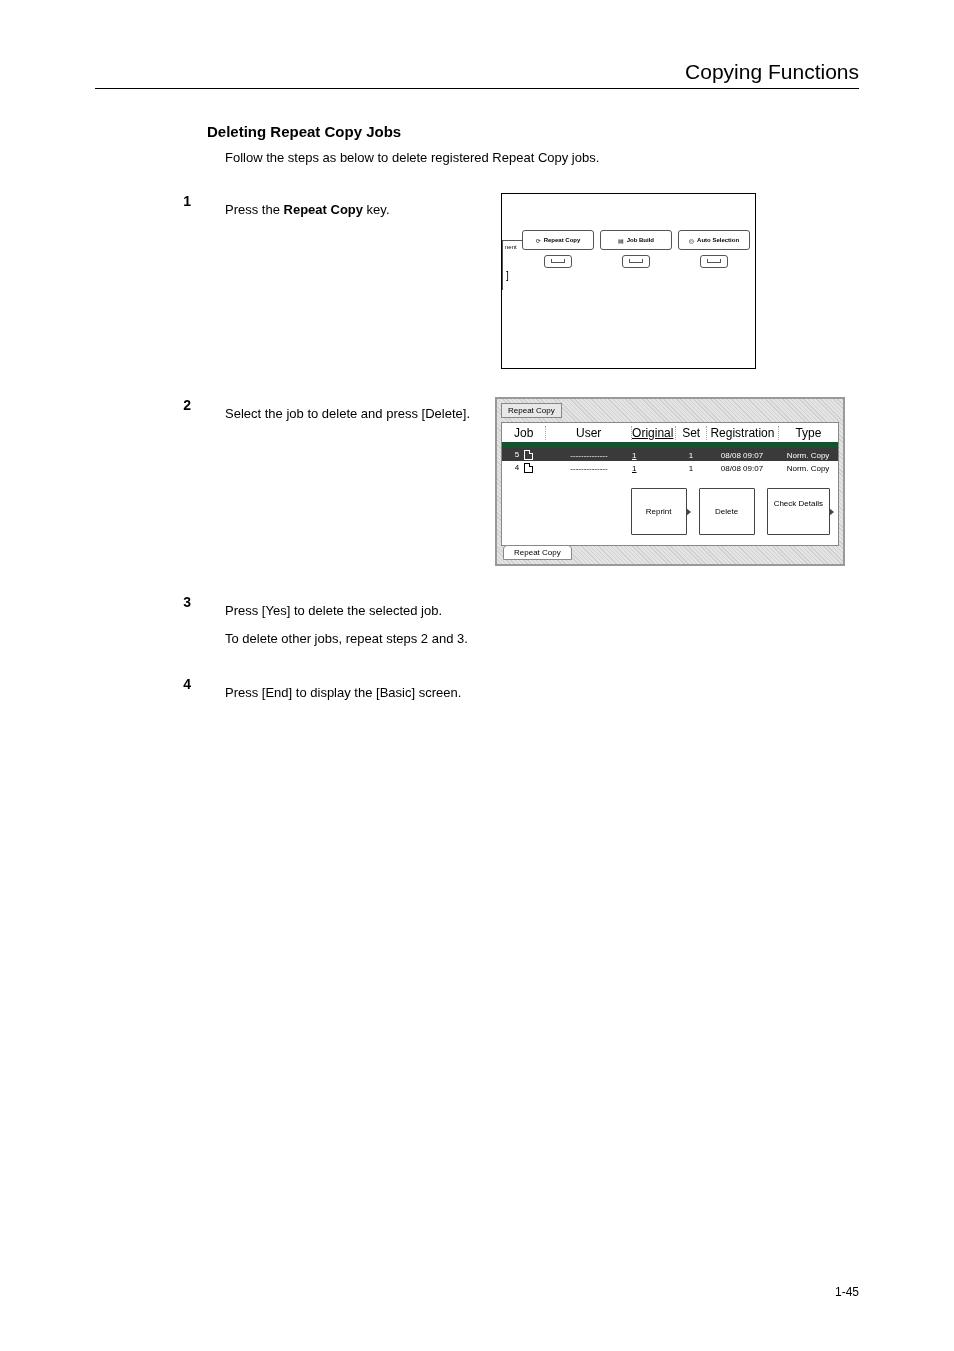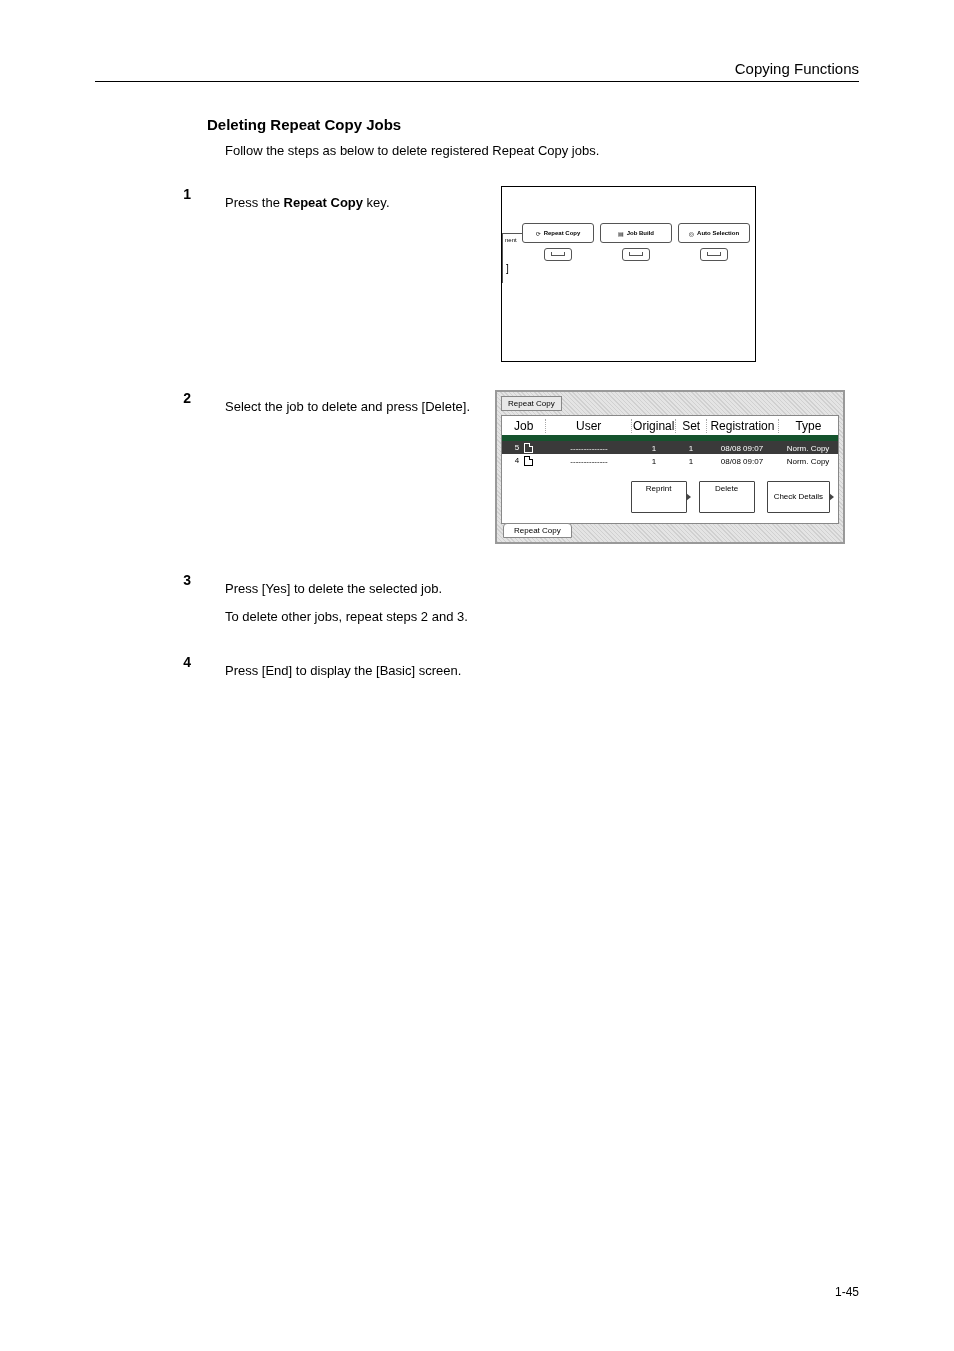--- a/index.html
+++ b/index.html
@@ -18,7 +18,7 @@
   }
   .header-running {
     text-align: right;
-    font-size: 15px;
+    font-size: 21px;
     padding-bottom: 4px;
     border-bottom: 1px solid #000;
   }

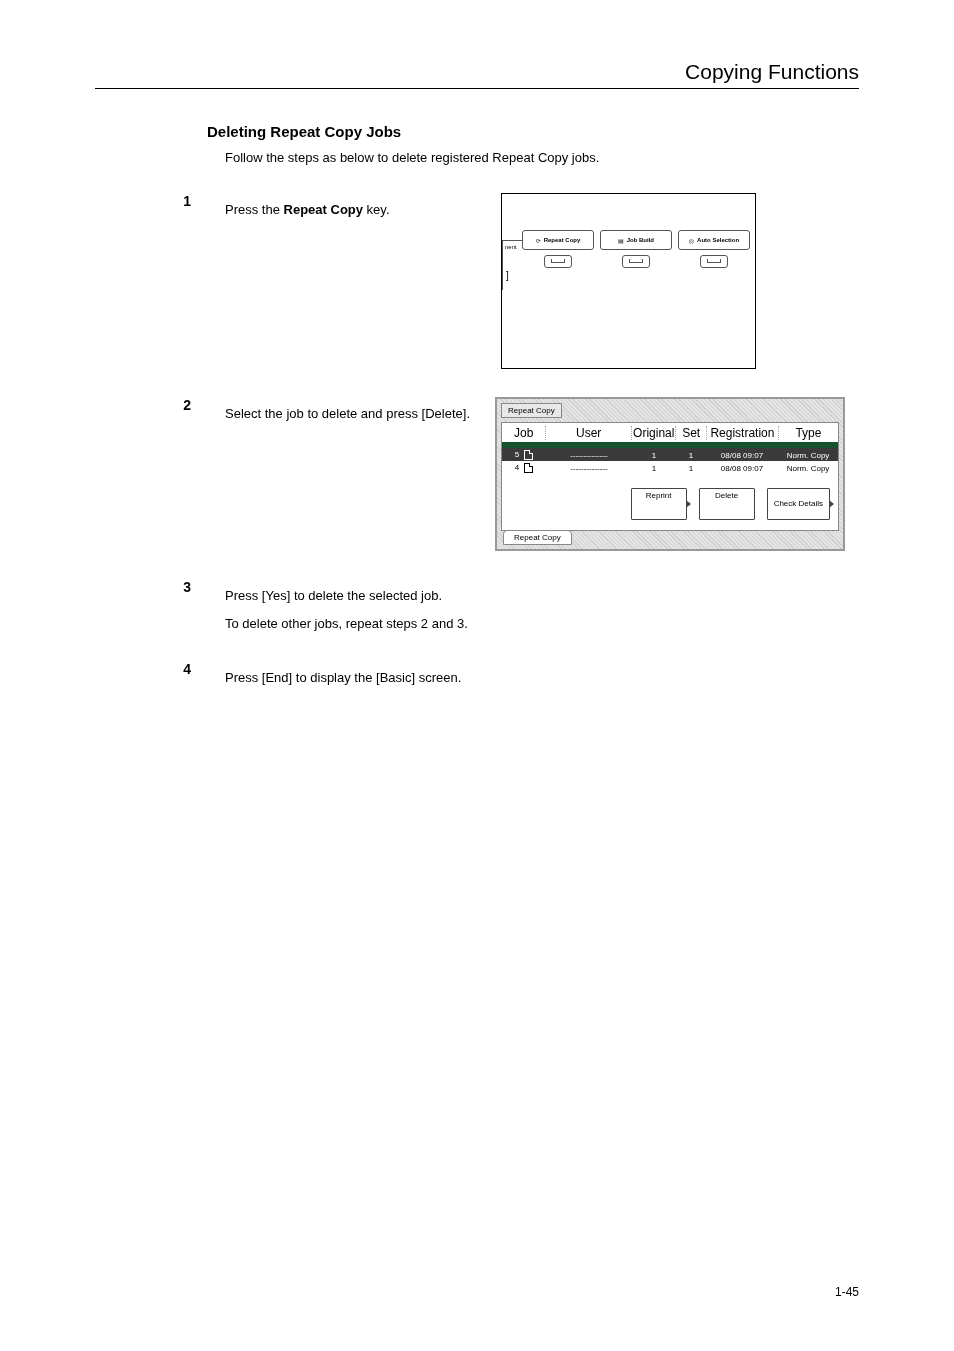--- a/index.html
+++ b/index.html
@@ -157,7 +157,7 @@
   }
   .col-job { width:44px; text-align:center; }
   .col-user { width:86px; text-align:center; border-left:1px dotted #aaa;}
-  .col-orig { width:44px; text-align:center; border-left:1px dotted #aaa;}
+  .col-orig { width:44px; border-left:1px dotted #aaa;text-decoration:underline;}
   .col-set  { width:30px; text-align:center; border-left:1px dotted #aaa;}
   .col-reg  { width:72px; text-align:center; border-left:1px dotted #aaa;}
   .col-type { width:60px; text-align:center; border-left:1px dotted #aaa;}

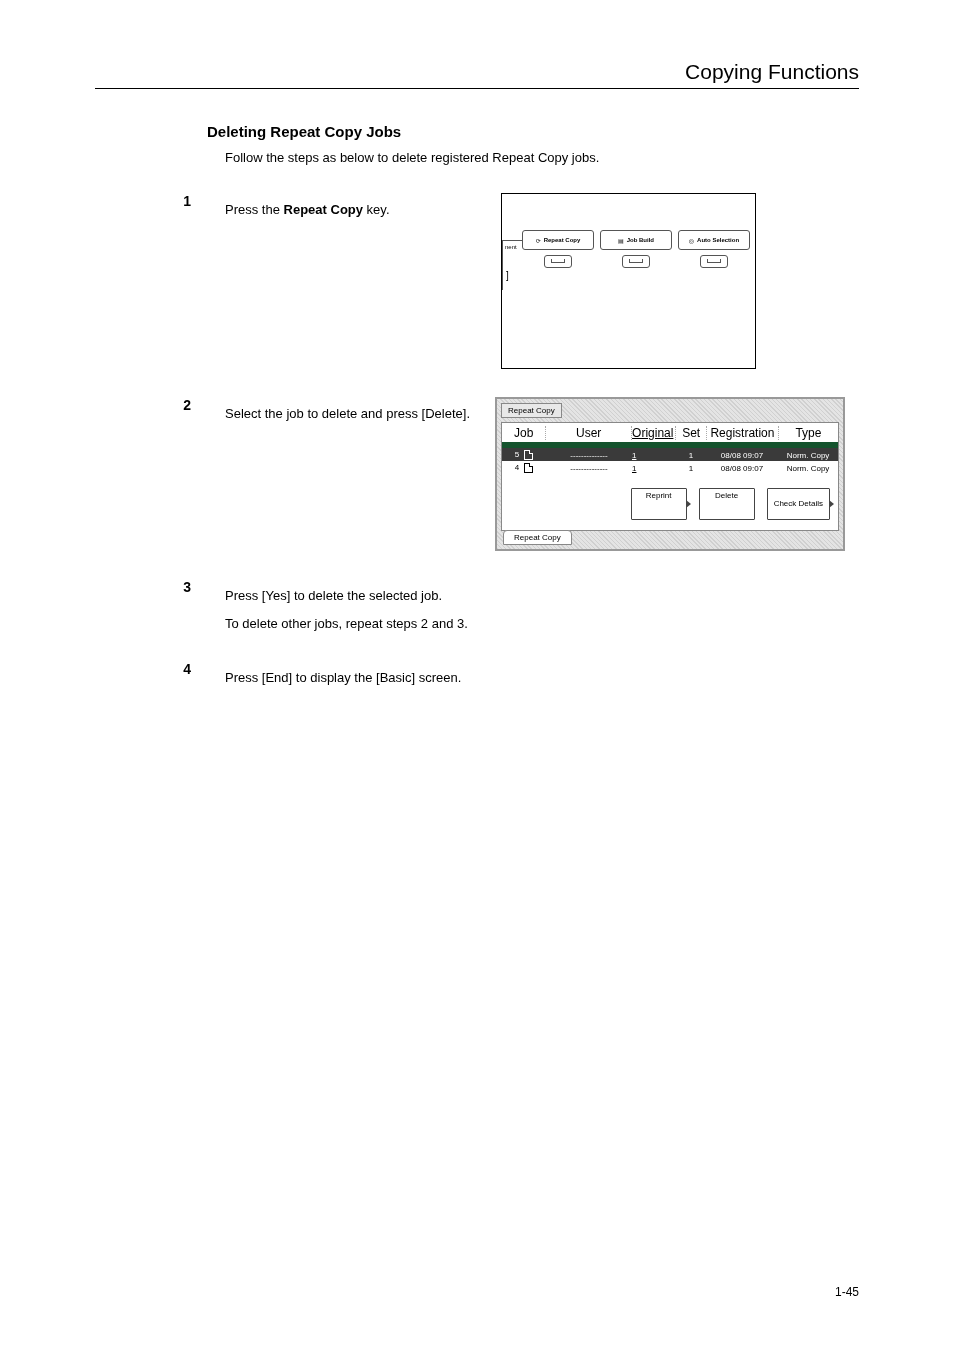--- a/index.html
+++ b/index.html
@@ -178,7 +178,7 @@
     display:flex; justify-content:flex-end; gap:12px; padding:14px 8px 4px 8px;
   }
   .softbtn {
-    border:1px solid #444; font-size:8px; padding:2px 8px;
+    border:1px solid #444; font-size:8px; padding:18px 8px;
     background:#fff; border-radius:1px;
     position:relative;
     min-width:38px; text-align:center;

